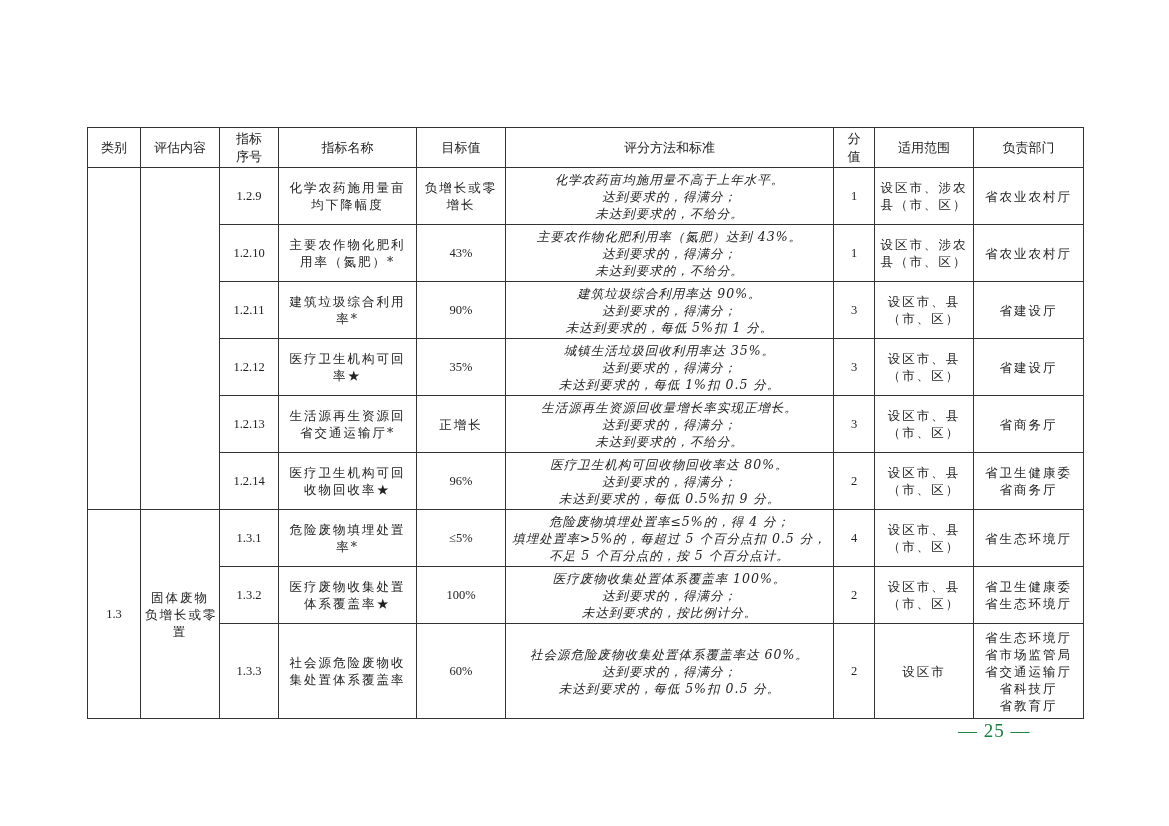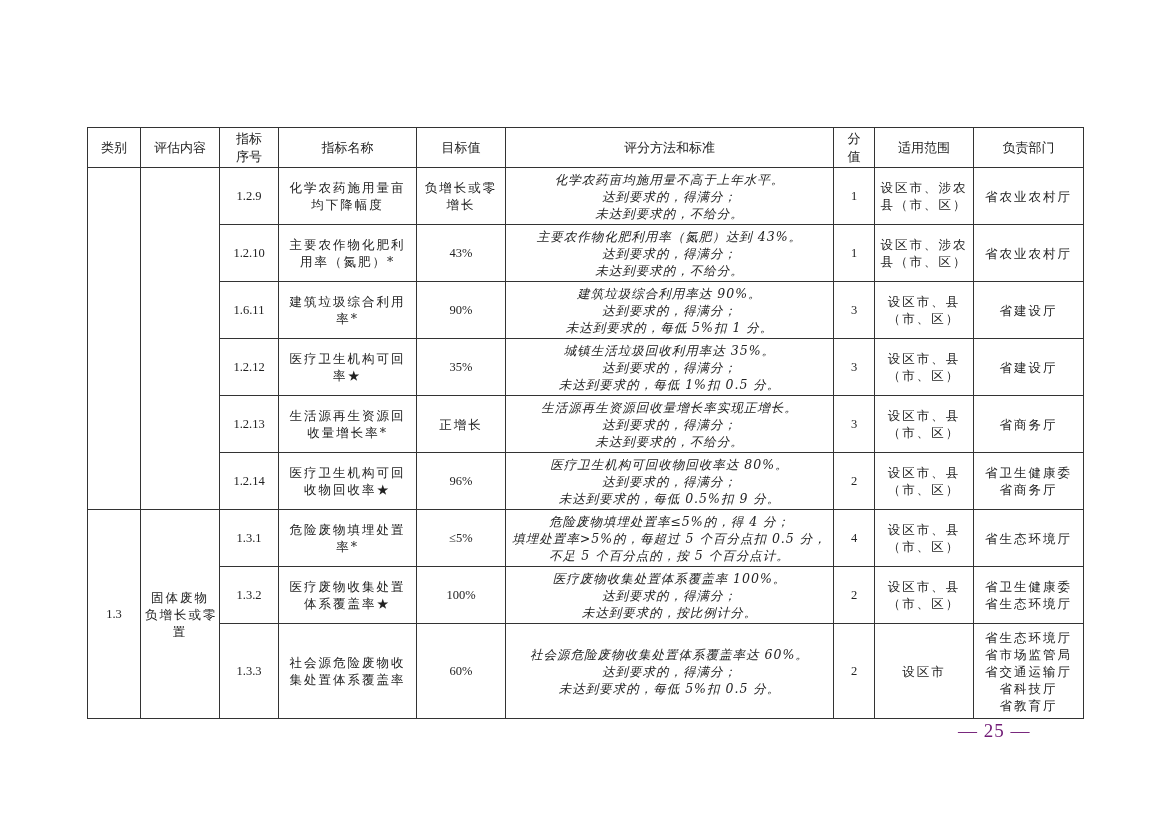--- a/index.html
+++ b/index.html
@@ -105,7 +105,7 @@
   </tr>
 
   <tr class="r57">
-    <td class="num">1.6.11</td>
+    <td class="num">1.2.11</td>
     <td class="name">
           <span class="line">建筑垃圾综合利用</span>
           <span class="line">率*</span>

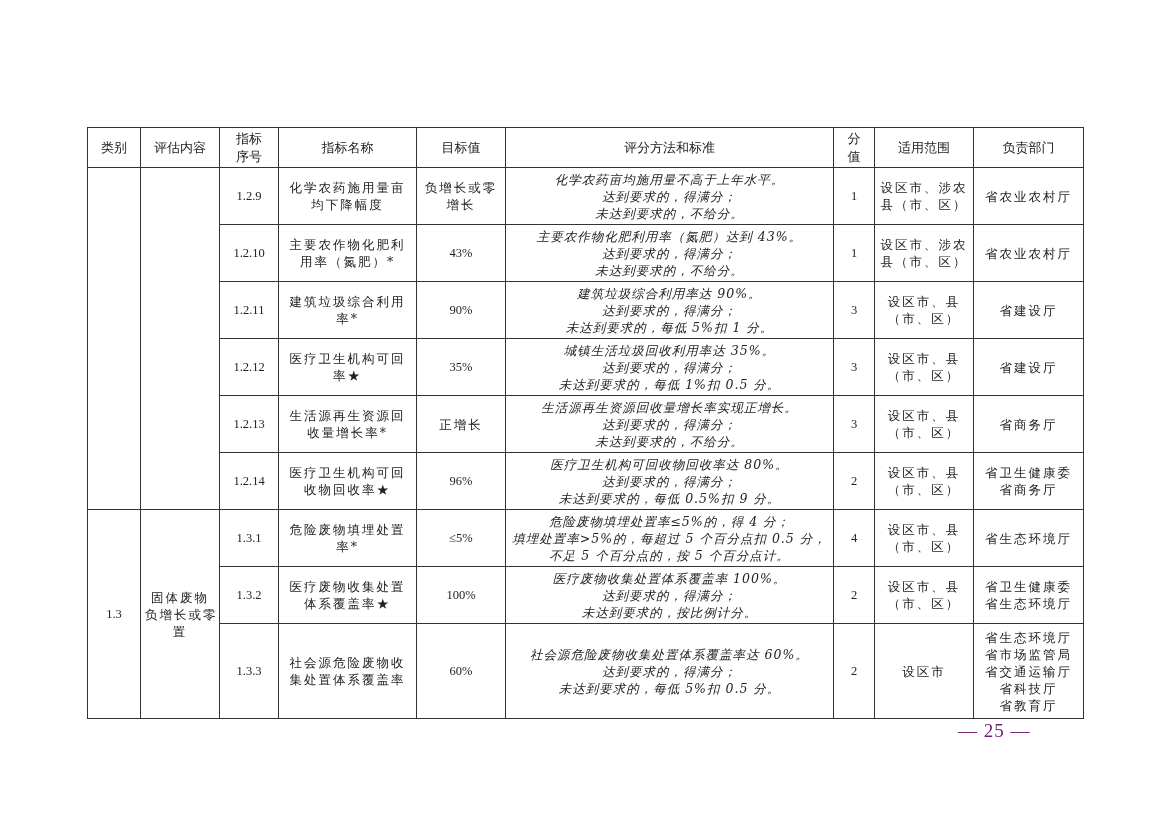--- a/index.html
+++ b/index.html
@@ -152,7 +152,7 @@
     <td class="num">1.2.13</td>
     <td class="name">
           <span class="line">生活源再生资源回</span>
-          <span class="line">收量增长率*</span>
+          <span class="line">省交通运输厅*</span>
         </td>
     <td class="name">正增长</td>
     <td class="method">

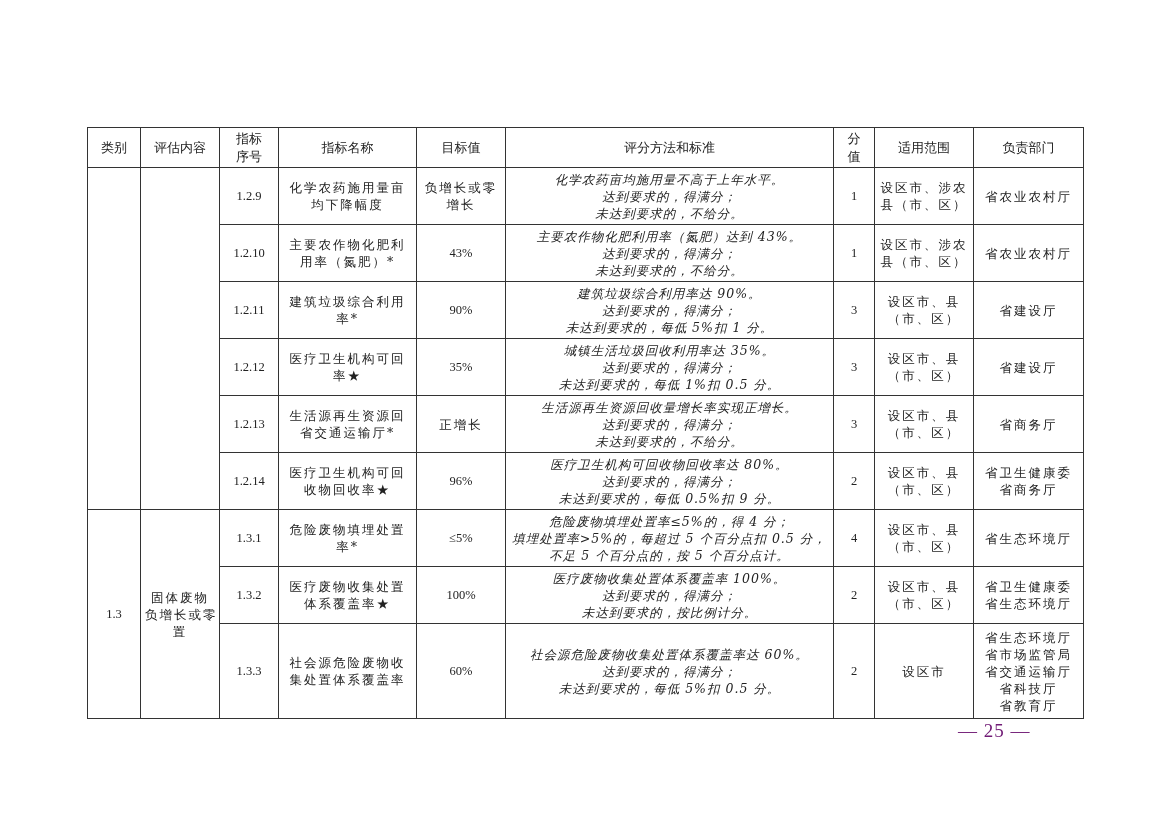--- a/index.html
+++ b/index.html
@@ -19,7 +19,7 @@
   tr.r95 { height:95px; }
   .line { display:block; white-space:nowrap; }
   .page-num { position:absolute; left:958px; top:720px; font-family:"Liberation Serif",serif;
-              font-size:19px; color:#701a75; letter-spacing:1px; }
+              font-size:19px; color:#15803d; letter-spacing:1px; }
 </style>
 </head>
 <body>

